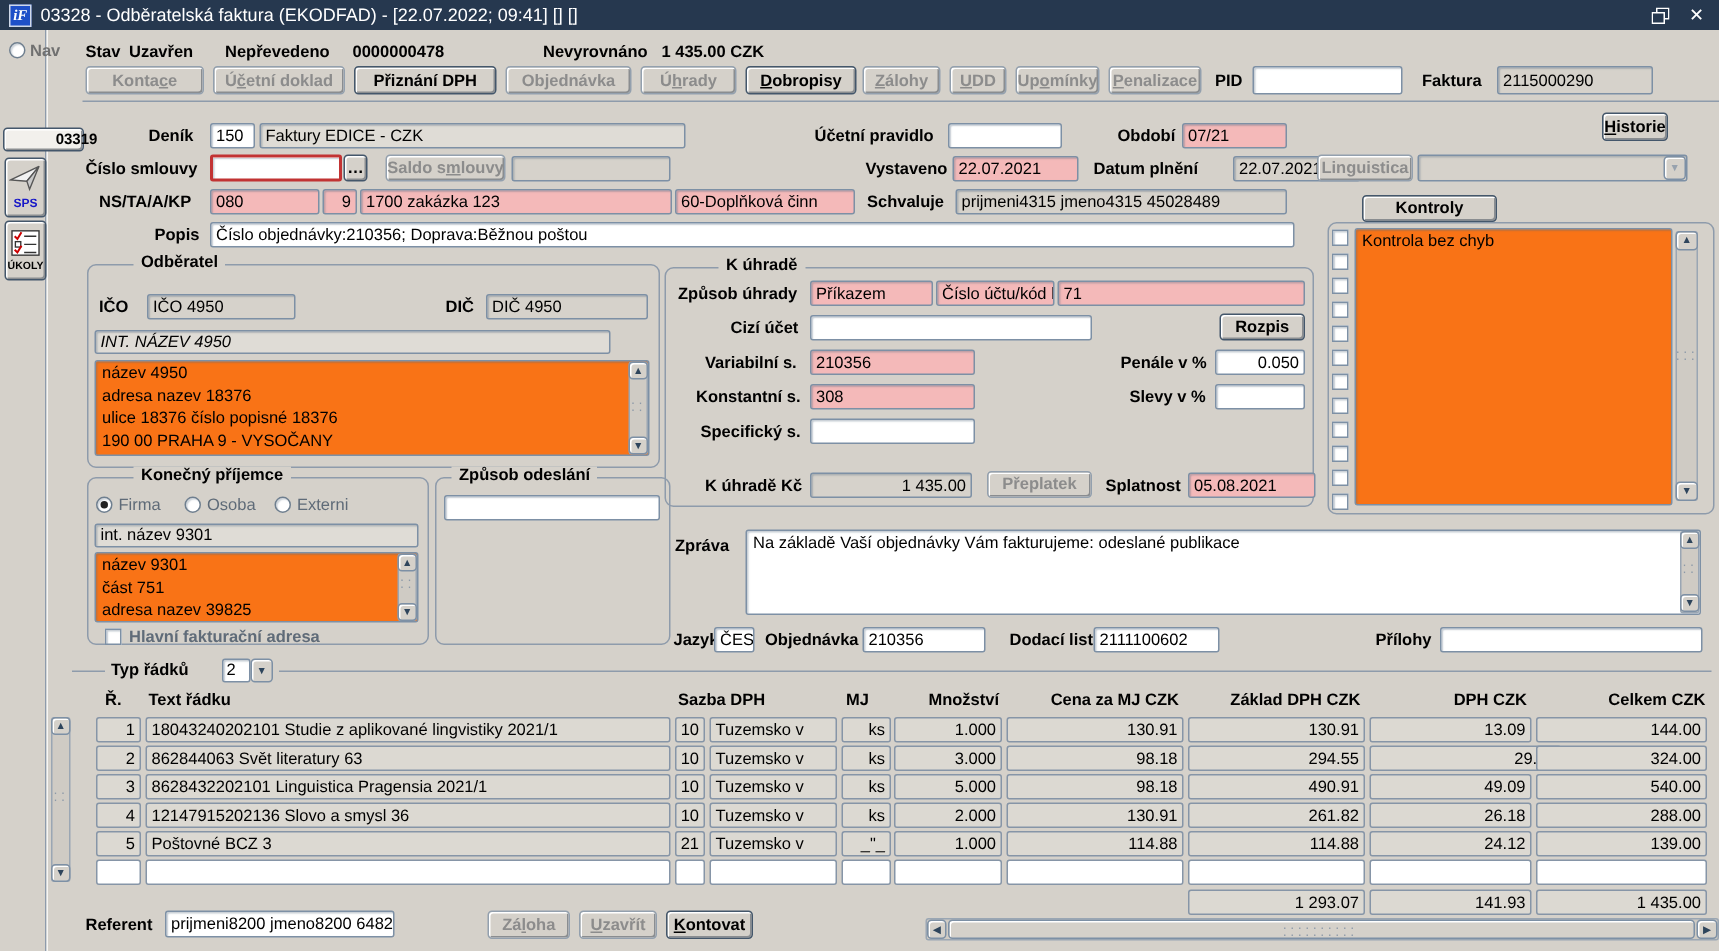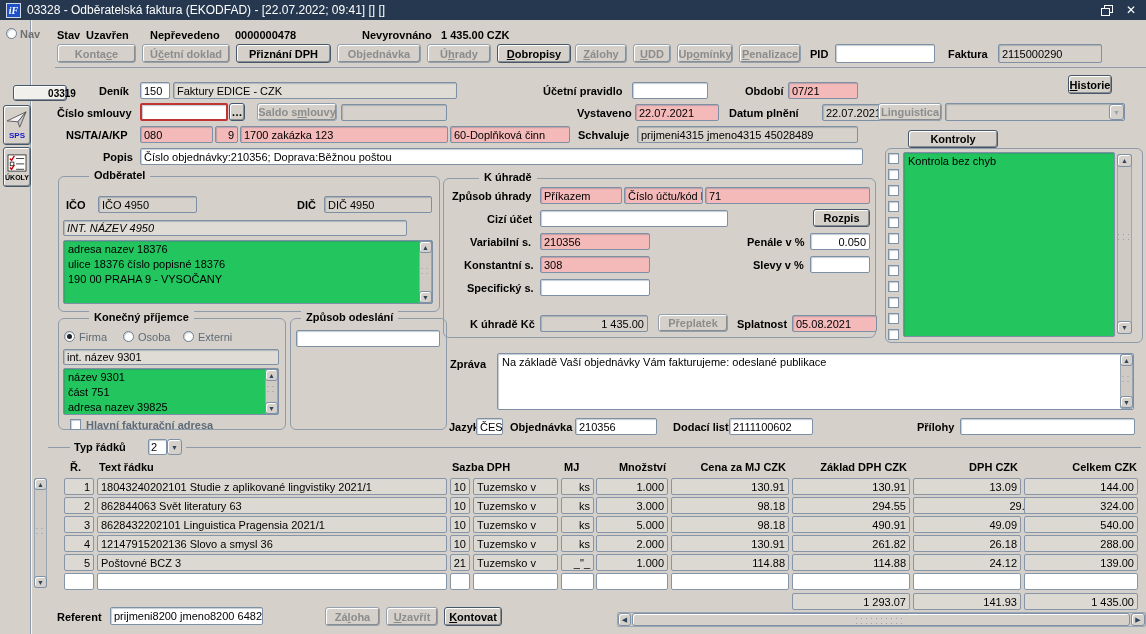--- a/index.html
+++ b/index.html
@@ -81,7 +81,7 @@
   <div class="vline2" style="left:31px;top:20px;height:614px;"></div>
   <div class="rad" style="left:6px;top:28px;"></div>
   <div class="l gray-lbl" style="left:20px;top:28px;color:#707070;">Nav</div>
-  <div class="b" style="left:13px;top:85px;width:29px;height:16px;font-size:10px;background:#F2F0EC;padding-left:48px;">03319</div>
+  <div class="b" style="left:2px;top:85px;width:29px;height:16px;font-size:10px;background:#F2F0EC;padding-left:48px;">03319</div>
   <div class="b" style="left:3px;top:105px;width:28px;height:40px;flex-direction:column;padding:1px;">
     <span>
       <svg width="22" height="18" viewBox="0 0 24 20">

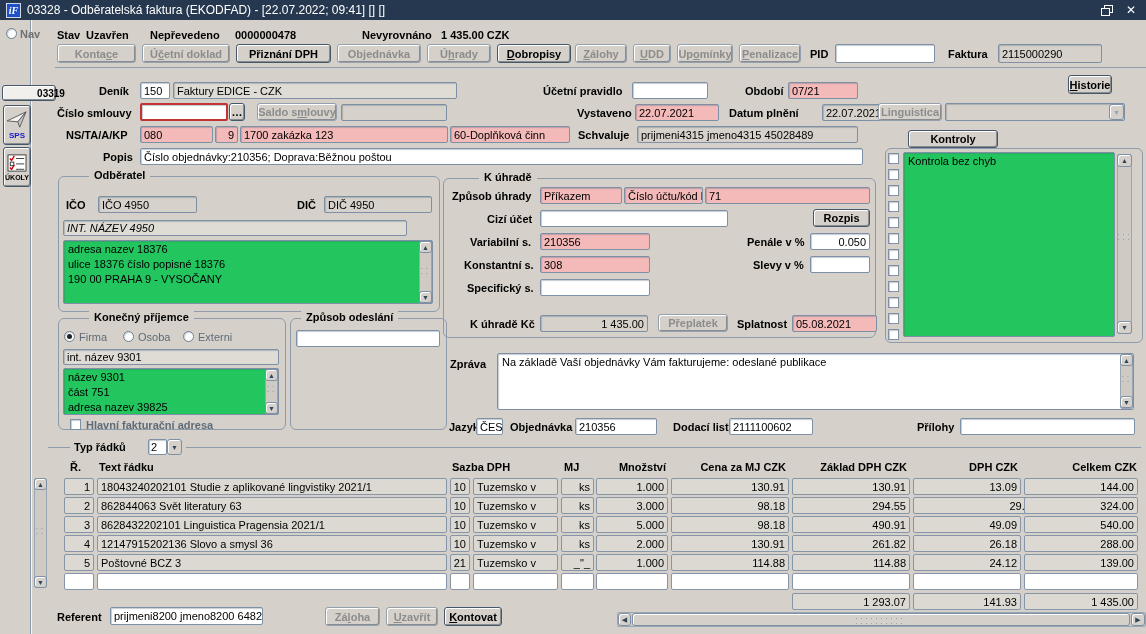--- a/index.html
+++ b/index.html
@@ -39,7 +39,7 @@
   .hl { position:absolute; height:1px; background:#8E9BAB; }
   .vline { position:absolute; width:1px; background:#8E9BAB; }
   .vline2 { position:absolute; width:1px; background:#F6F5F3; }
-  .list { position:absolute; background:#22c55e; border:1px solid #7D90A5; border-radius:2px;
+  .list { position:absolute; background:#f97316; border:1px solid #7D90A5; border-radius:2px;
           box-shadow:inset 1px 1px 1px rgba(90,110,130,.35); overflow:hidden; padding:1px 4px; line-height:15px; }
   .list.white { background:#fff; }
   .sbt { position:absolute; background:#CFCBC4; border:1px solid #9AA6B3; border-radius:2px; }

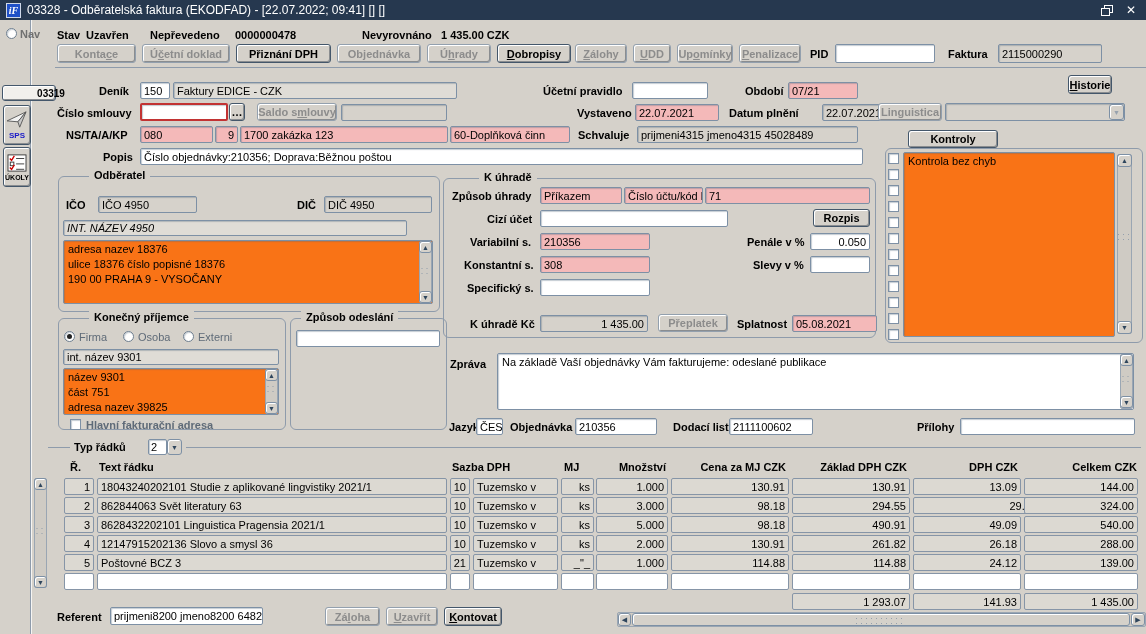--- a/index.html
+++ b/index.html
@@ -193,6 +193,7 @@
   <div class="f gray" style="left:324px;top:196px;width:108px;">DIČ 4950</div>
   <div class="f lg" style="left:63px;top:220px;width:344px;height:16px;font-style:italic;">INT. NÁZEV 4950</div>
   <div class="list" style="left:63px;top:240px;width:370px;height:64px;">
+    <div>název 4950</div>
     <div>adresa nazev 18376</div>
     <div>ulice 18376 číslo popisné 18376</div>
     <div>190 00 PRAHA 9 - VYSOČANY</div>

